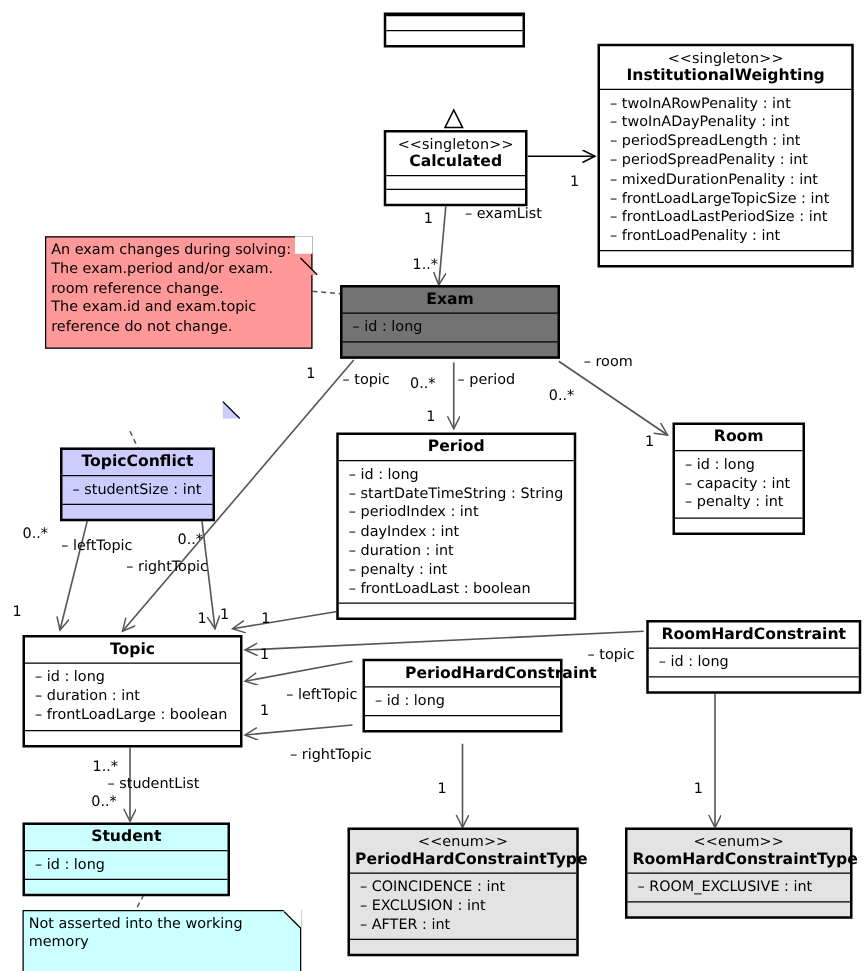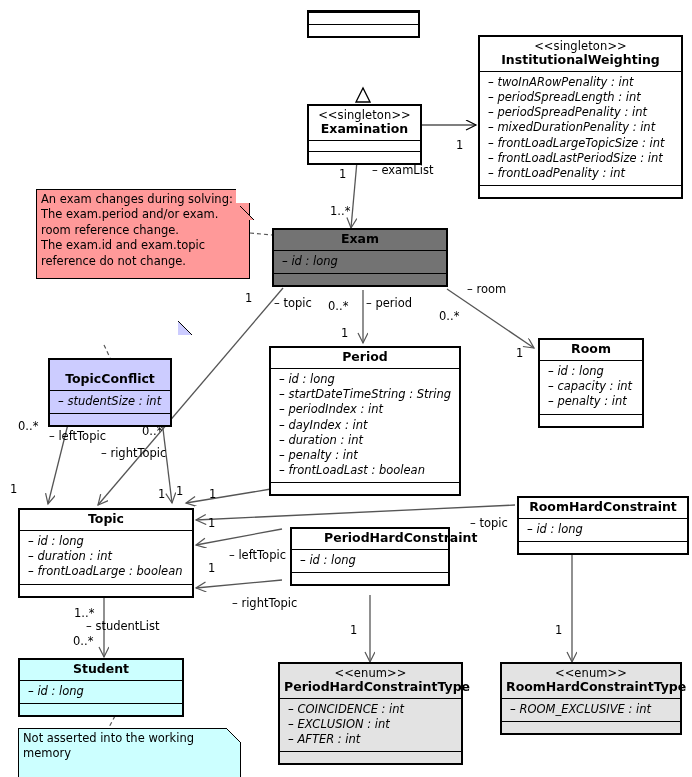--- a/index.html
+++ b/index.html
@@ -44,7 +44,7 @@
     font-weight:bold;
     color:#000;
   }
-  .uml .sep{border-top:1px solid #000;font-style:italic;}
+  .uml .sep{border-top:1px solid #000;}
   .uml .attrs{
     padding:3px 6px 4px 8px;
   }

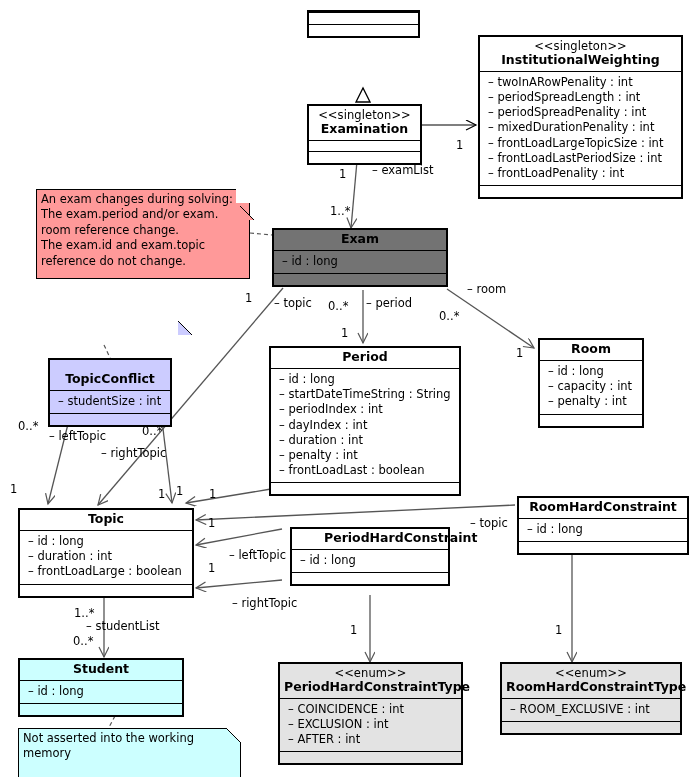--- a/index.html
+++ b/index.html
@@ -153,6 +153,7 @@
     </div>
     <div class="sep attrs">
       <div>– twoInARowPenality : int</div>
+      <div>– twoInADayPenality : int</div>
       <div>– periodSpreadLength : int</div>
       <div>– periodSpreadPenality : int</div>
       <div>– mixedDurationPenality : int</div>

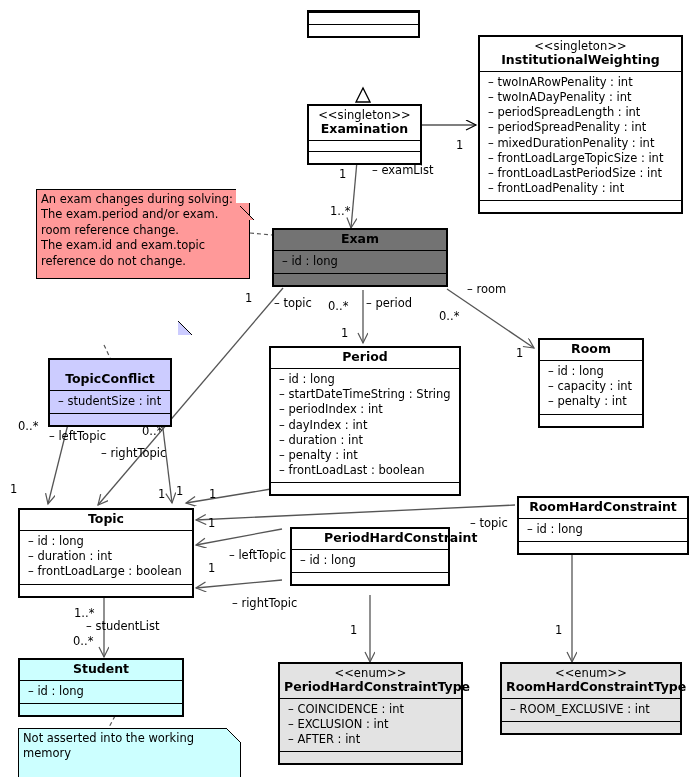--- a/index.html
+++ b/index.html
@@ -167,7 +167,7 @@
   <div class="uml" style="left:307px;top:104px;width:115px;">
     <div class="hdr">
       <span class="stereo">&lt;&lt;singleton&gt;&gt;</span>
-      <span class="cname">Examination</span>
+      <span class="cname">Calculated</span>
     </div>
     <div class="sep" style="height:10px;"></div>
     <div class="sep ops"></div>

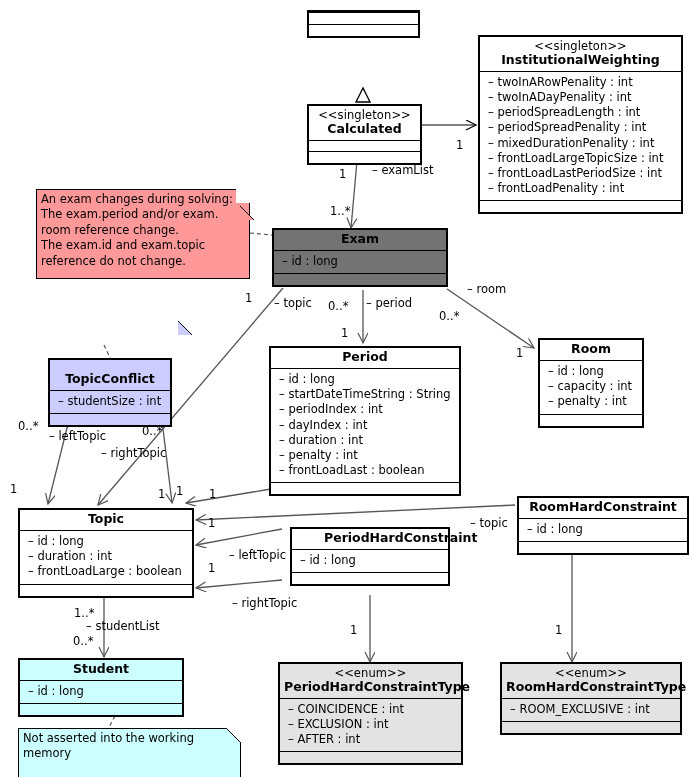--- a/index.html
+++ b/index.html
@@ -184,7 +184,7 @@
   </div>
 
   <div class="uml fill-lav" style="left:48px;top:358px;width:124px;">
-    <div class="hdr" style="padding-top:12px;">
+    <div class="hdr" style="padding-top:2px;">
       <span class="cname">TopicConflict</span>
     </div>
     <div class="sep attrs">

